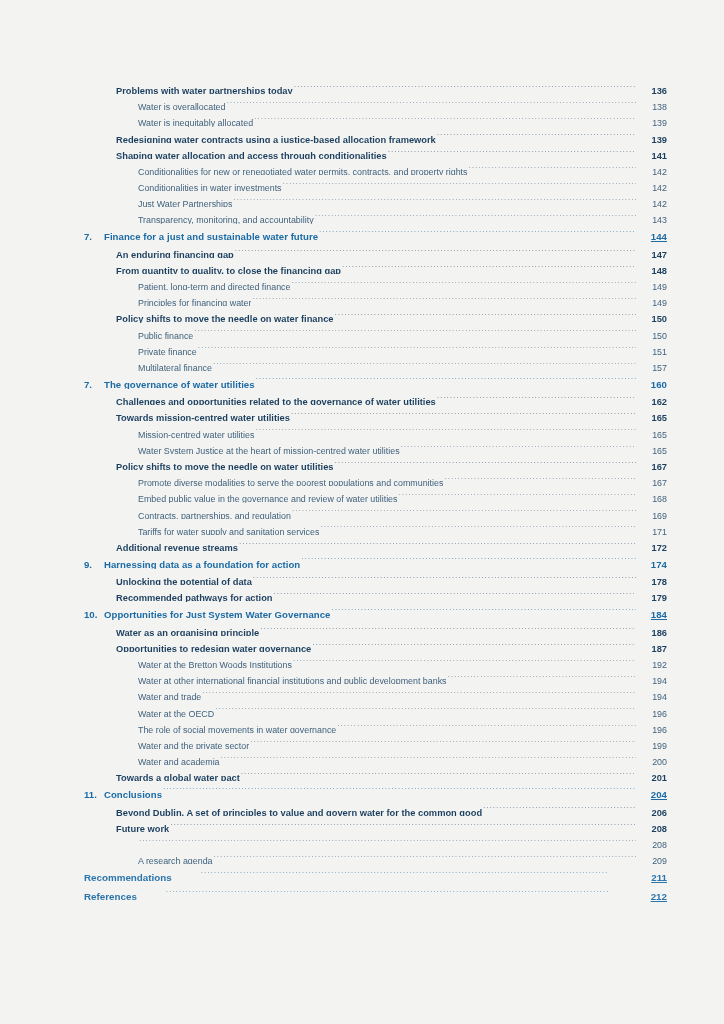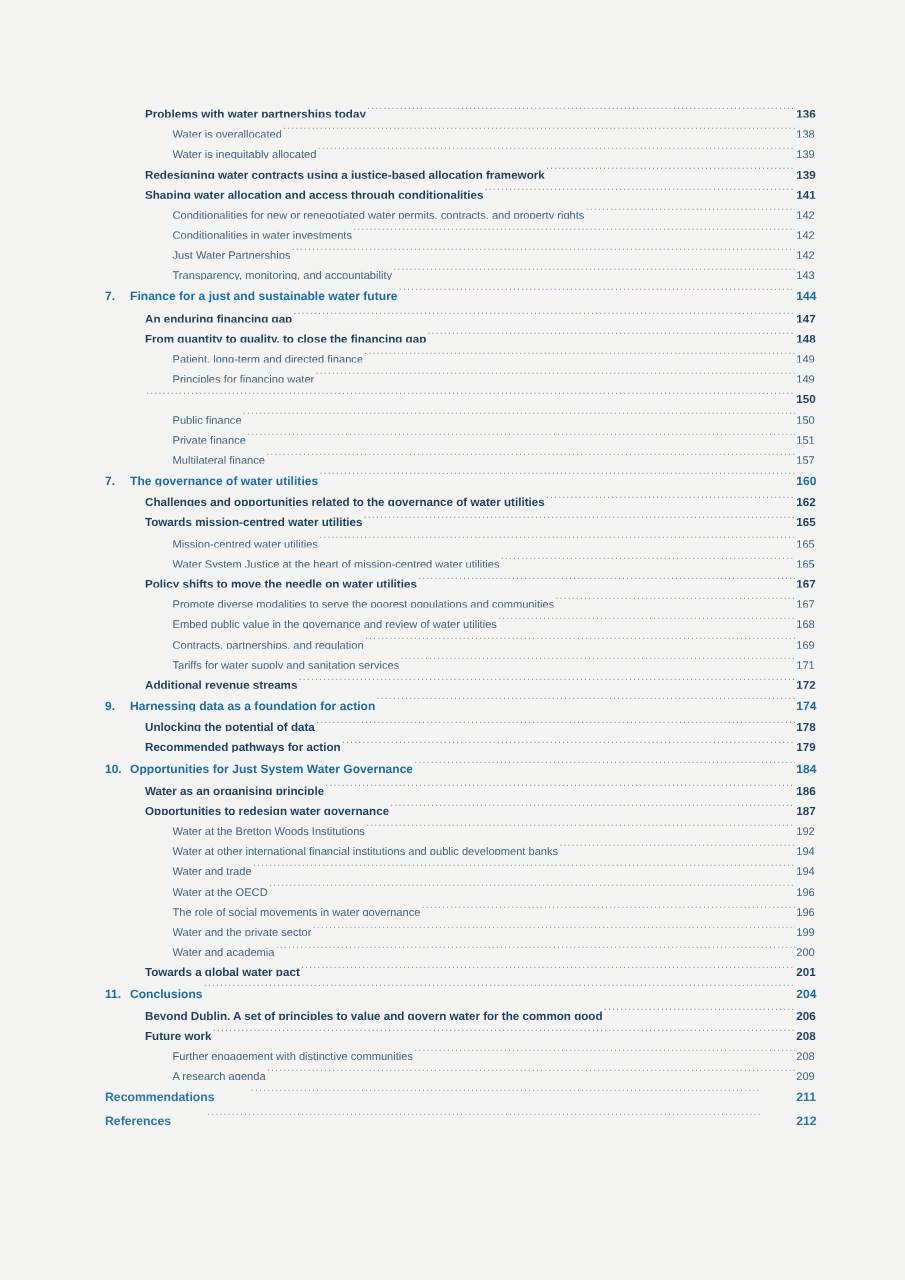--- a/index.html
+++ b/index.html
@@ -59,6 +59,8 @@
   }
   .row .pg {
     flex: 0 0 30px;
+    text-align: right;
+    text-decoration: underline;
   }
 
   

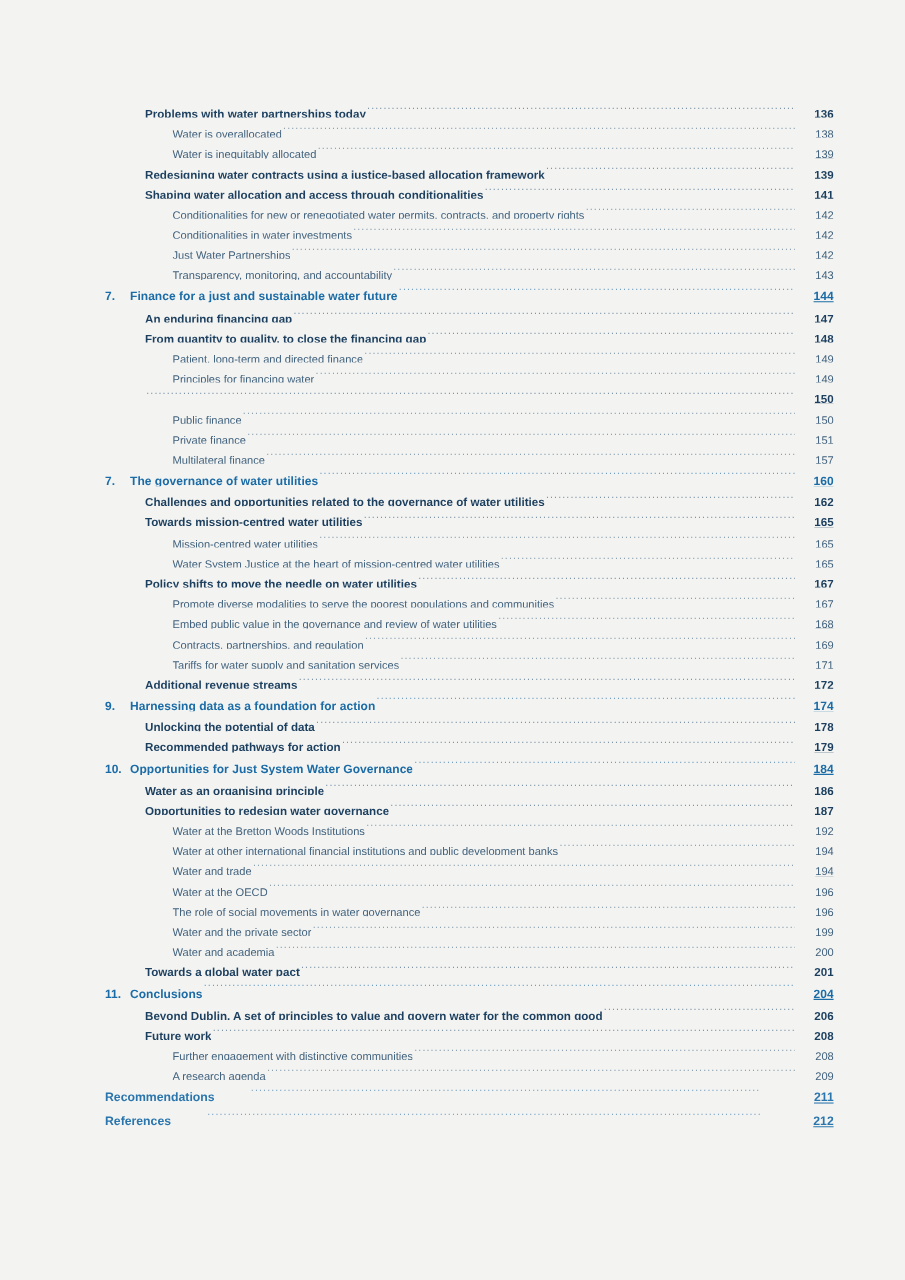--- a/index.html
+++ b/index.html
@@ -199,6 +199,7 @@
         <span class="pg">149</span>
       </div>
       <div class="row lvl2">
+        <span class="title">Policy shifts to move the needle on water finance</span>
         <span class="leader"></span>
         <span class="pg">150</span>
       </div>

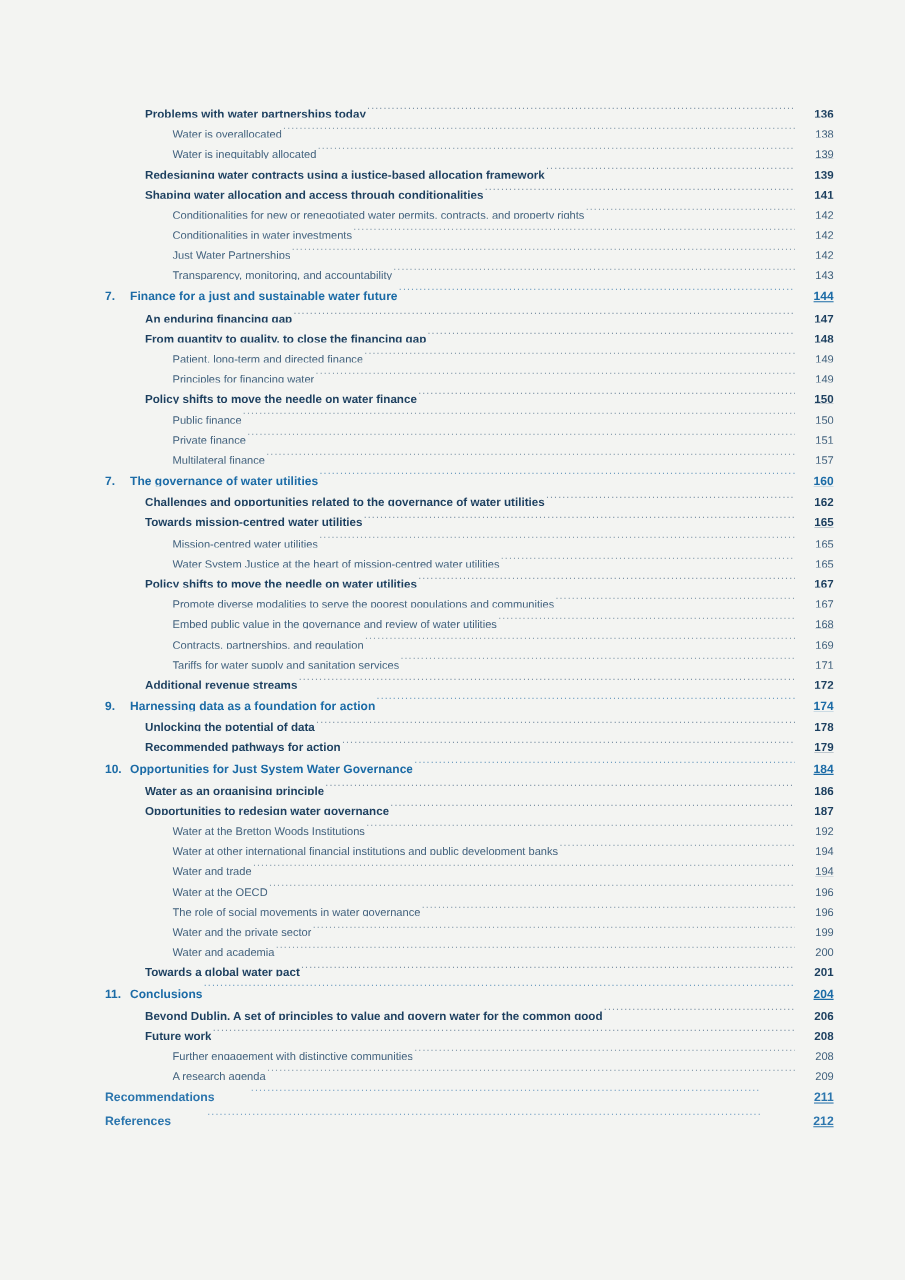--- a/index.html
+++ b/index.html
@@ -363,7 +363,6 @@
         <span class="pg">208</span>
       </div>
       <div class="row lvl3">
-        <span class="title">Further engagement with distinctive communities</span>
         <span class="leader"></span>
         <span class="pg">208</span>
       </div>

